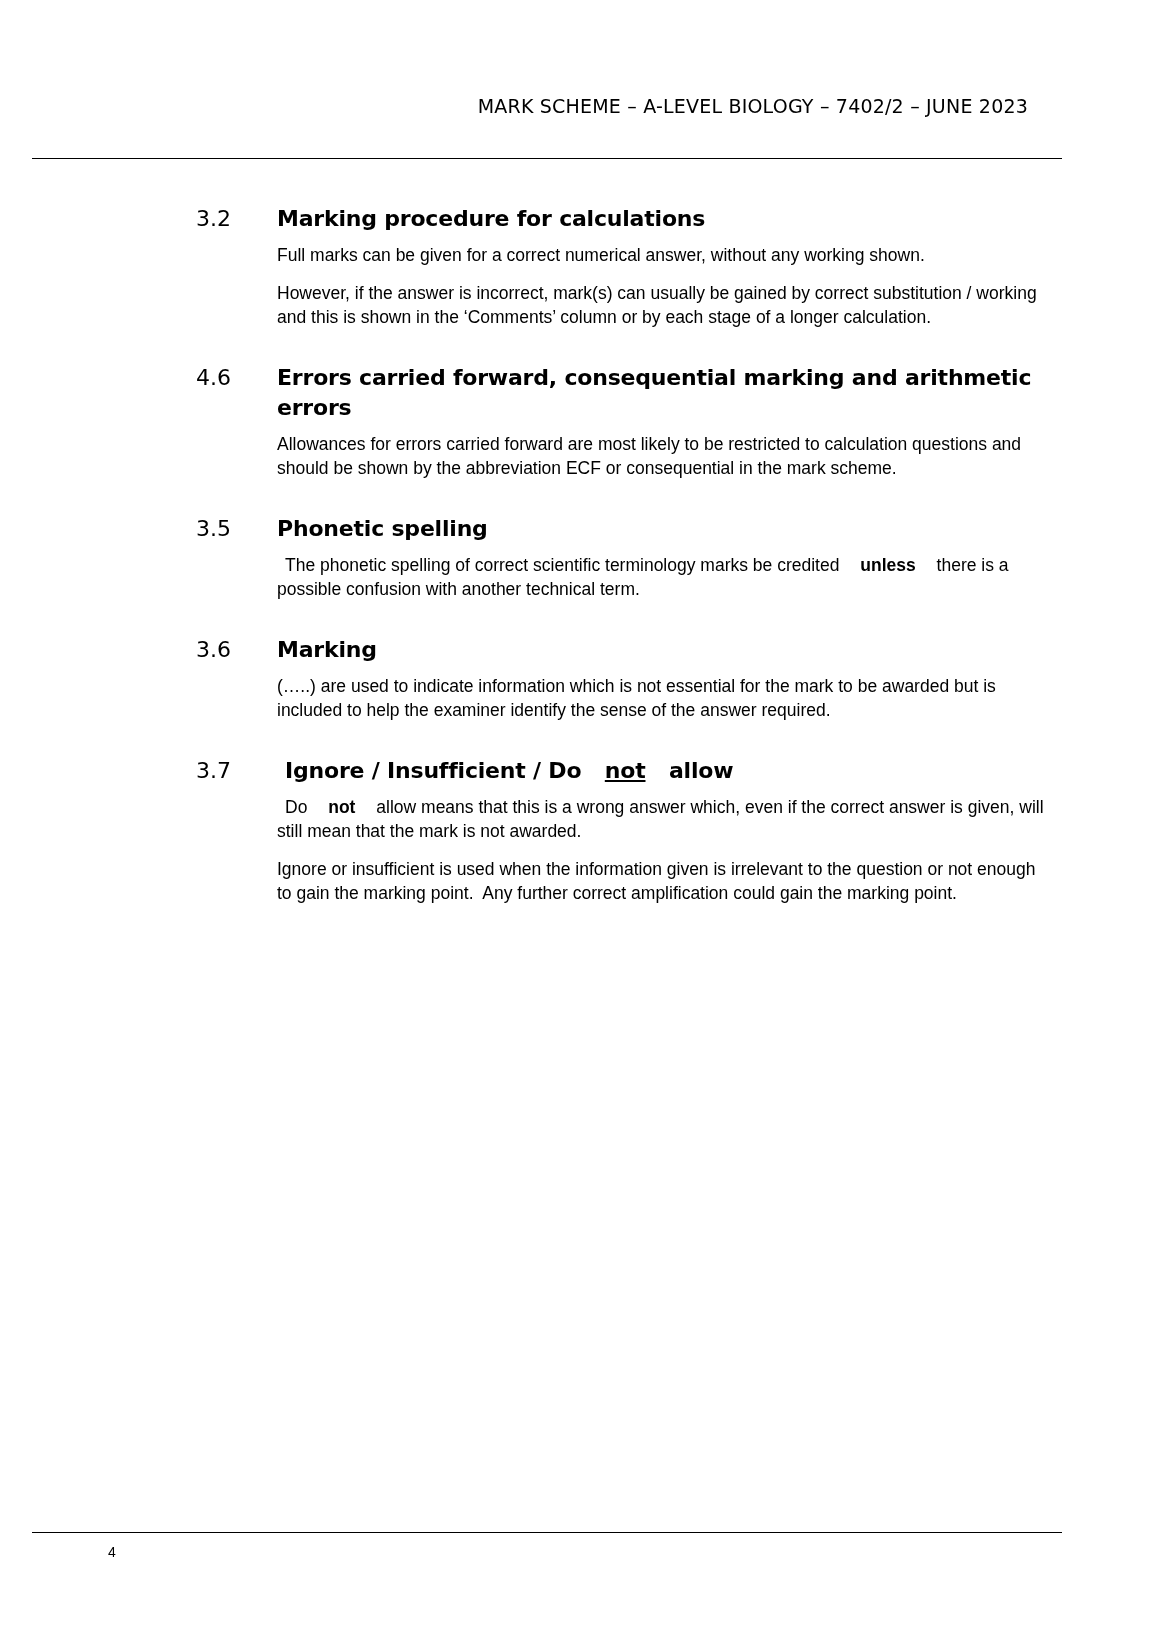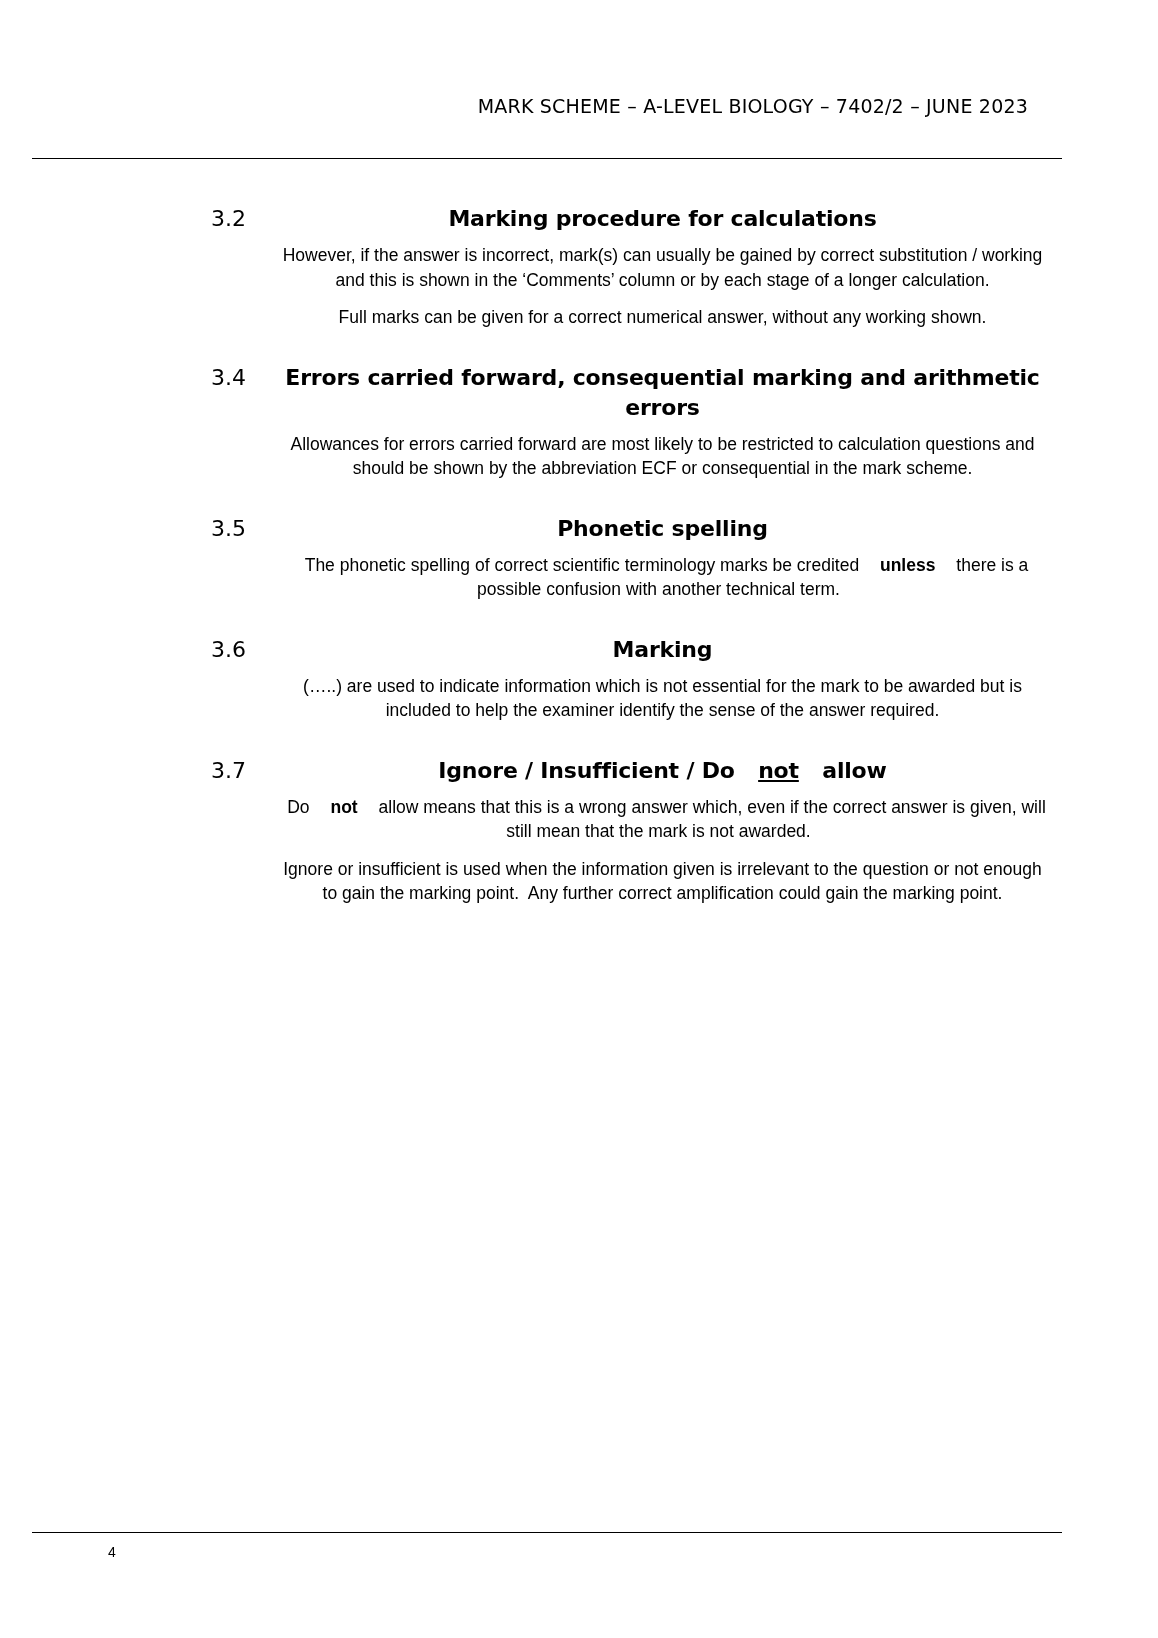--- a/index.html
+++ b/index.html
@@ -50,7 +50,7 @@
     top: 156px;
     width: 884px;
   }
-  .sec { display: flex; margin-bottom: 17px; text-align: center; }
+  .sec { display: flex; margin-bottom: 17px; }
   .sec-num {
     width: 65px;
     flex: 0 0 65px;

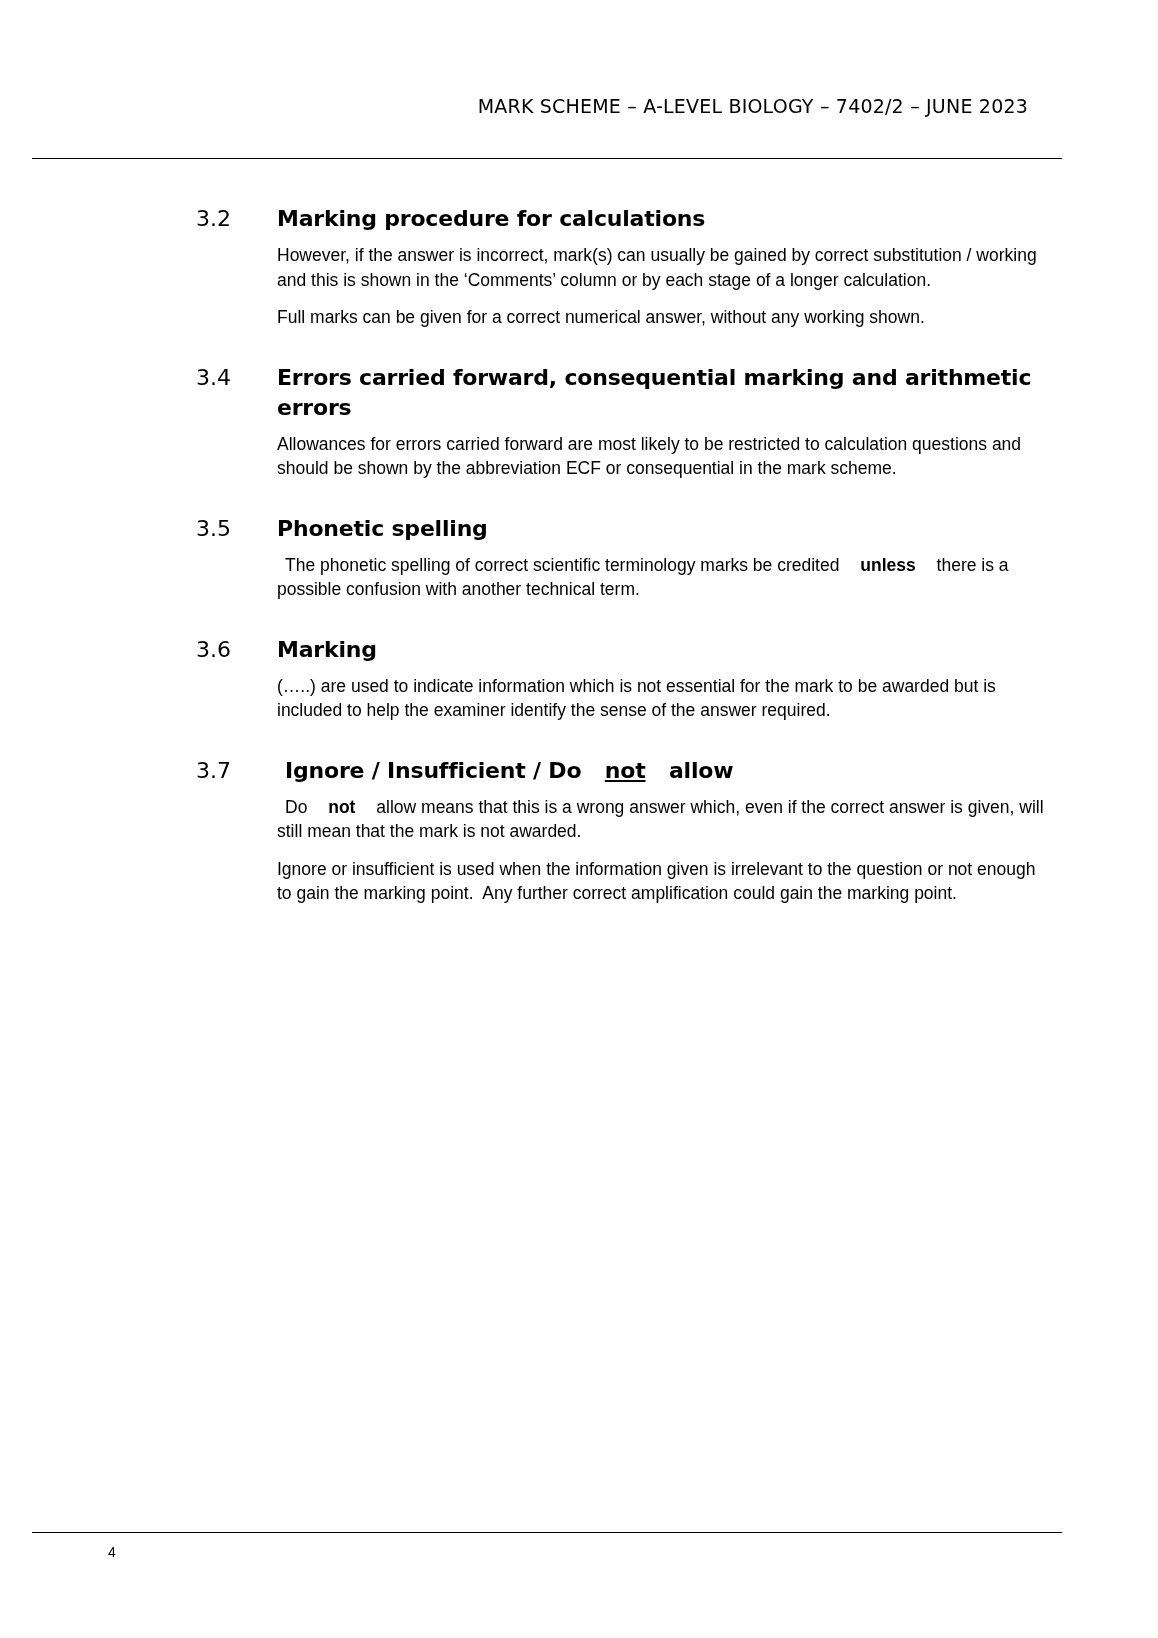--- a/index.html
+++ b/index.html
@@ -91,8 +91,8 @@
       <div class="sec-num">3.2</div>
       <div class="sec-body">
         <h2 class="sec-heading">Marking procedure for calculations</h2>
+        <p>Full marks can be given for a correct numerical answer, without any working shown.</p>
         <p>However, if the answer is incorrect, mark(s) can usually be gained by correct substitution / working and this is shown in the ‘Comments’ column or by each stage of a longer calculation.</p>
-        <p>Full marks can be given for a correct numerical answer, without any working shown.</p>
       </div>
     </div>
 

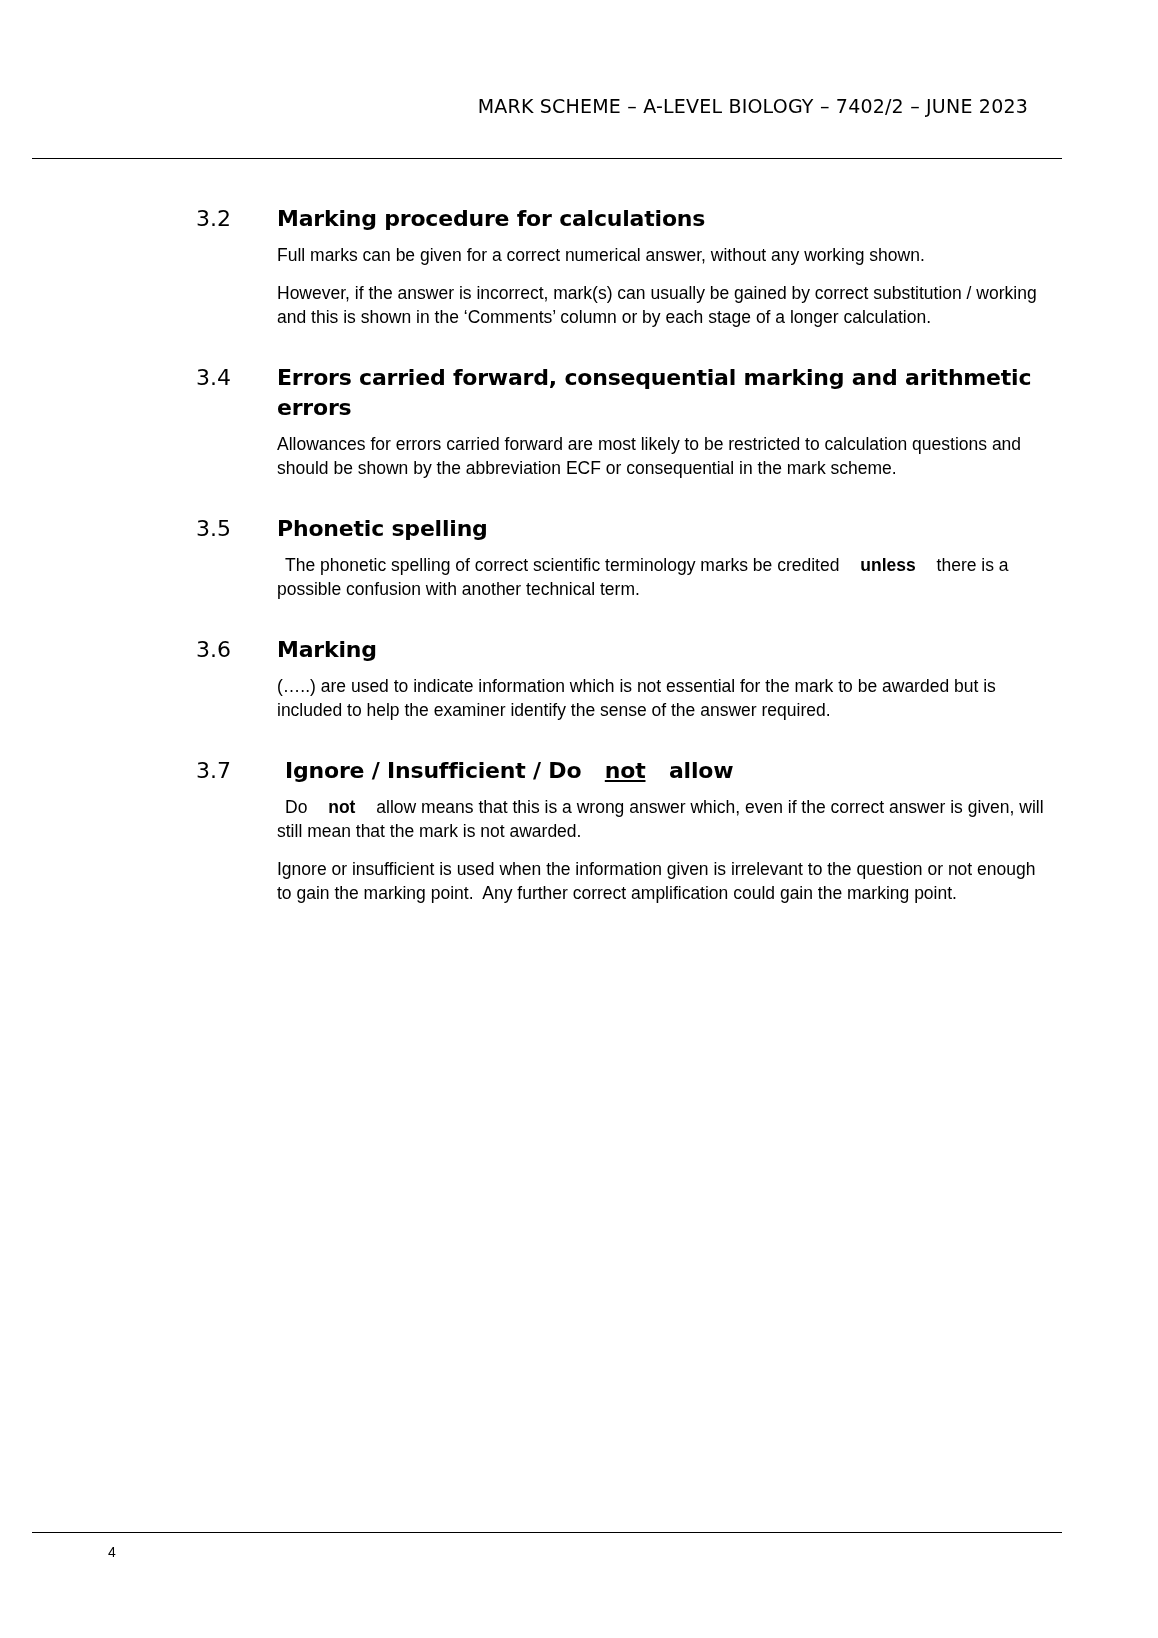--- a/index.html
+++ b/index.html
@@ -98,7 +98,7 @@
 
 
     <div class="sec">
-      <div class="sec-num">3.4</div>
+      <div class="sec-num">4.6</div>
       <div class="sec-body">
         <h2 class="sec-heading">Errors carried forward, consequential marking and arithmetic errors</h2>
         <p>Allowances for errors carried forward are most likely to be restricted to calculation questions and should be shown by the abbreviation ECF or consequential in the mark scheme.</p>

